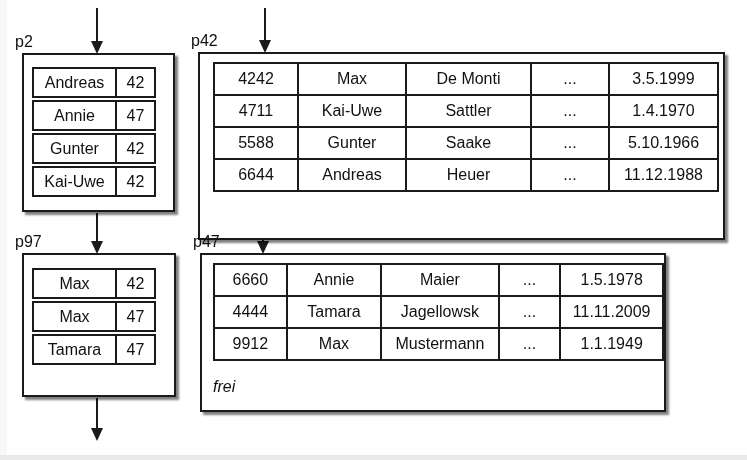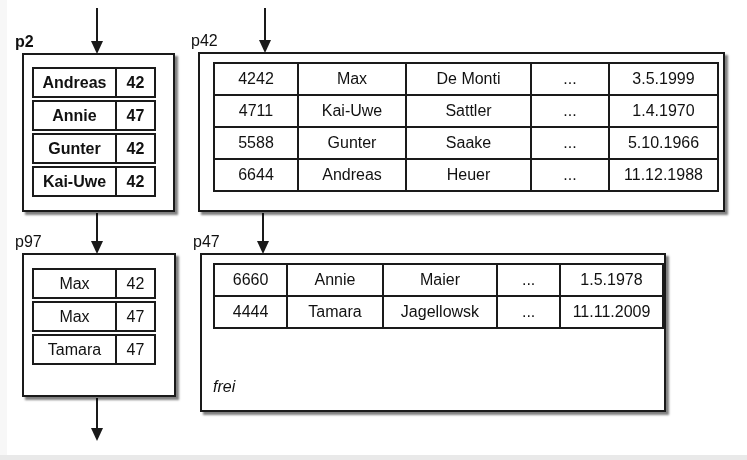--- a/index.html
+++ b/index.html
@@ -110,7 +110,7 @@
     <div class="arrow-head"></div>
   </div>
 
-  <div class="page-box" style="left:22px; top:53px; width:153px; height:159px;font-weight:bold;">
+  <div class="page-box" style="left:22px; top:53px; width:153px; height:159px;">
     <div class="page-label">p2</div>
     <div class="mini-table" style="left:8px; top:12px;">
       <div class="mini-row">

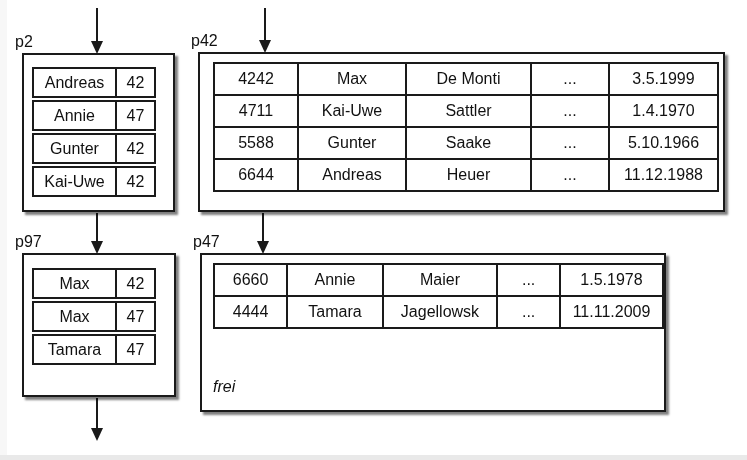--- a/index.html
+++ b/index.html
@@ -132,7 +132,7 @@
     </div>
   </div>
 
-  <div class="page-box" style="left:198px; top:52px; width:527px; height:160px;">
+  <div class="page-box" style="left:198px; top:52px; width:527px; height:188px;">
     <div class="page-label">p42</div>
     <table class="big-table" style="left:13px; top:8px;">
       <colgroup>

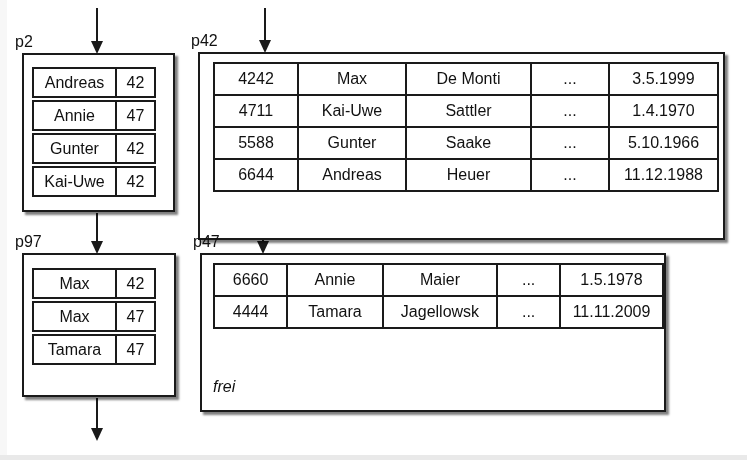--- a/index.html
+++ b/index.html
@@ -218,6 +218,13 @@
         <td>...</td>
         <td>11.11.2009</td>
       </tr>
+      <tr>
+        <td>9912</td>
+        <td>Max</td>
+        <td>Mustermann</td>
+        <td>...</td>
+        <td>1.1.1949</td>
+      </tr>
     </tbody>
       </table>
     <div class="frei" style="left:11px; top:123px;">frei</div>

